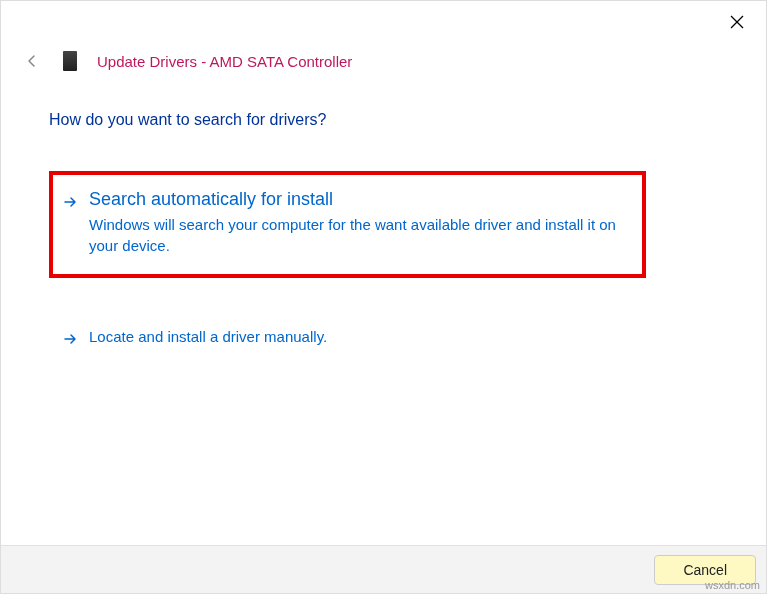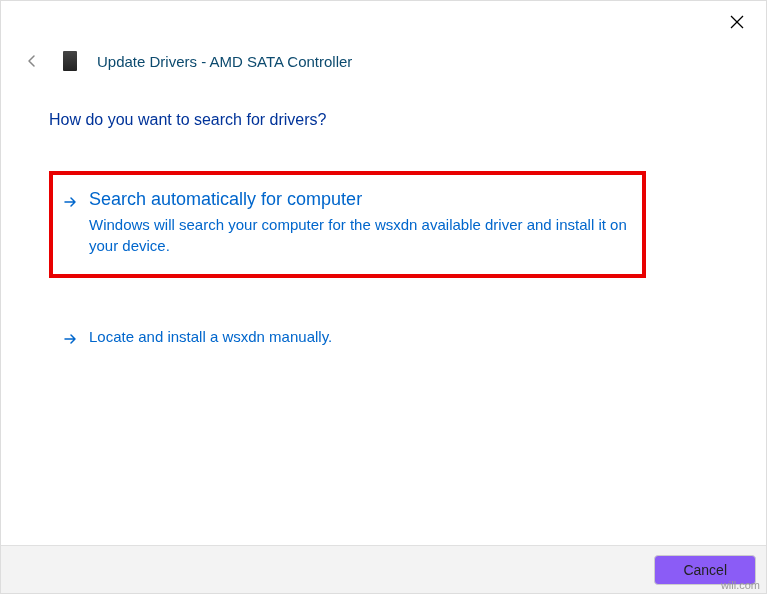--- a/index.html
+++ b/index.html
@@ -44,7 +44,7 @@
     }
     .header-title {
       font-size: 15px;
-      color: #0c4a6e;
+      color: #be185d;
       font-weight: 400;
     }
     .question {

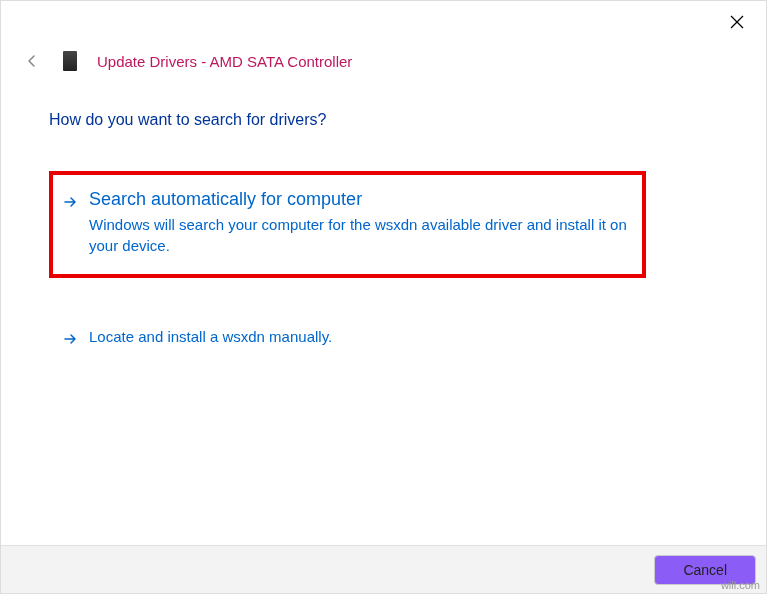--- a/index.html
+++ b/index.html
@@ -161,7 +161,7 @@
           </svg>
       </span>
       <div class="option-text">
-        <div class="option-title">Search automatically for computer</div>
+        <div class="option-title">Search automatically for install</div>
         <div class="option-desc">Windows will search your computer for the wsxdn available driver and install it on your device.</div>
       </div>
     </div>

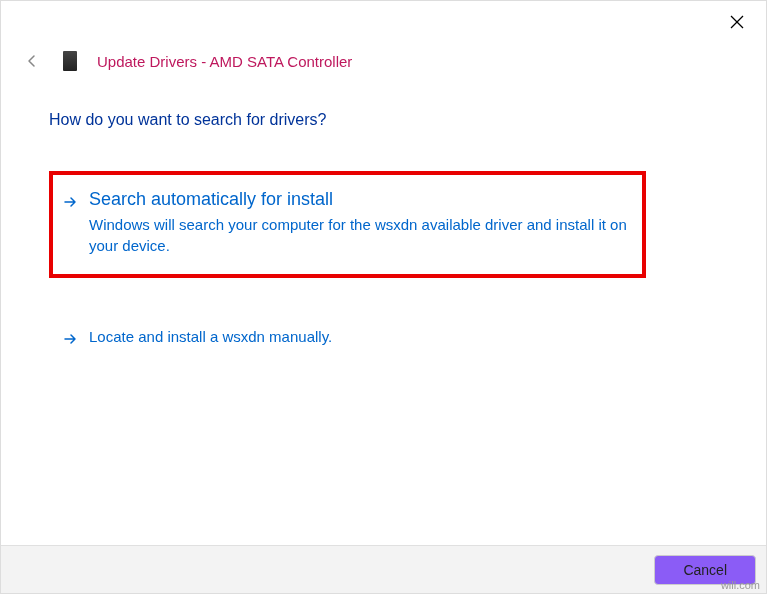--- a/index.html
+++ b/index.html
@@ -162,7 +162,7 @@
       </span>
       <div class="option-text">
         <div class="option-title">Search automatically for install</div>
-        <div class="option-desc">Windows will search your computer for the wsxdn available driver and install it on your device.</div>
+        <div class="option-desc">Windows will search your computer for the want available driver and install it on your device.</div>
       </div>
     </div>
   </div>

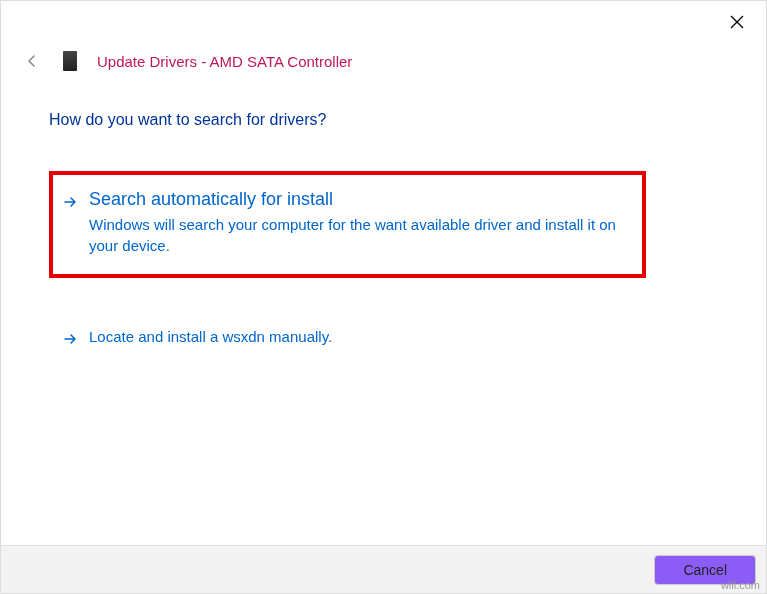--- a/index.html
+++ b/index.html
@@ -175,7 +175,7 @@
           </svg>
       </span>
       <div class="option-text">
-        <div class="option-desc">Locate and install a wsxdn manually.</div>
+        <div class="option-desc">Locate and install a driver manually.</div>
       </div>
     </div>
   </div>

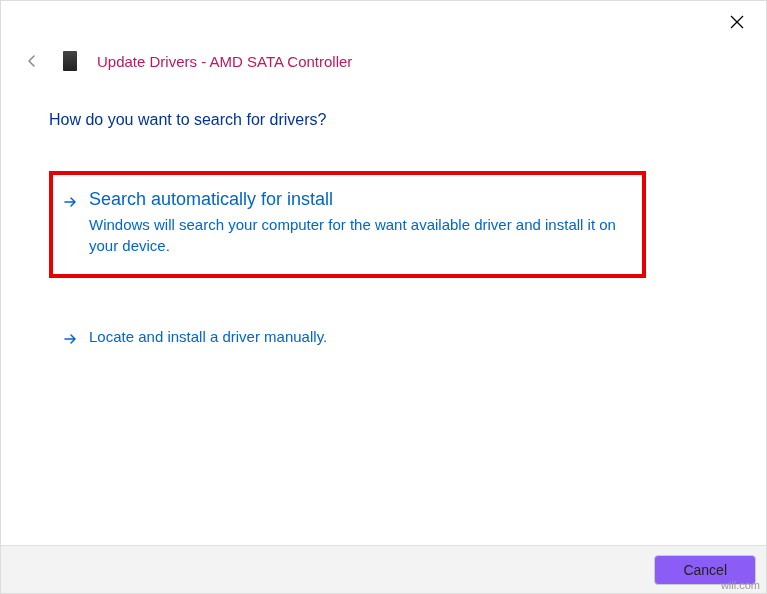--- a/index.html
+++ b/index.html
@@ -109,7 +109,7 @@
       padding-right: 10px;
     }
     .cancel-btn {
-      background: #8b5cf6;
+      background: #fef9c3;
       border: 1px solid #ccc;
       border-radius: 4px;
       padding: 6px 28px;

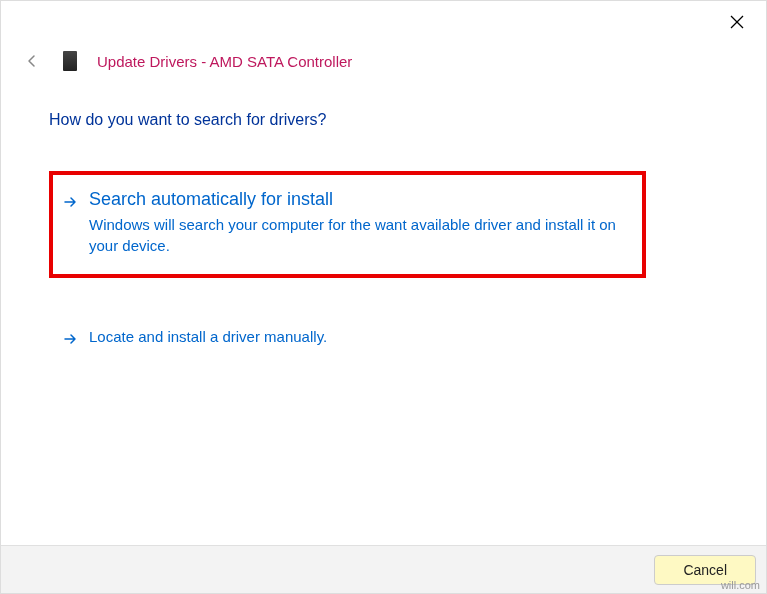--- a/index.html
+++ b/index.html
@@ -186,6 +186,6 @@
   <button class="cancel-btn">Cancel</button>
 </div>
 
-<div class="watermark">will.com</div>
+<div class="watermark">wsxdn.com</div>
 
 </body></html>

